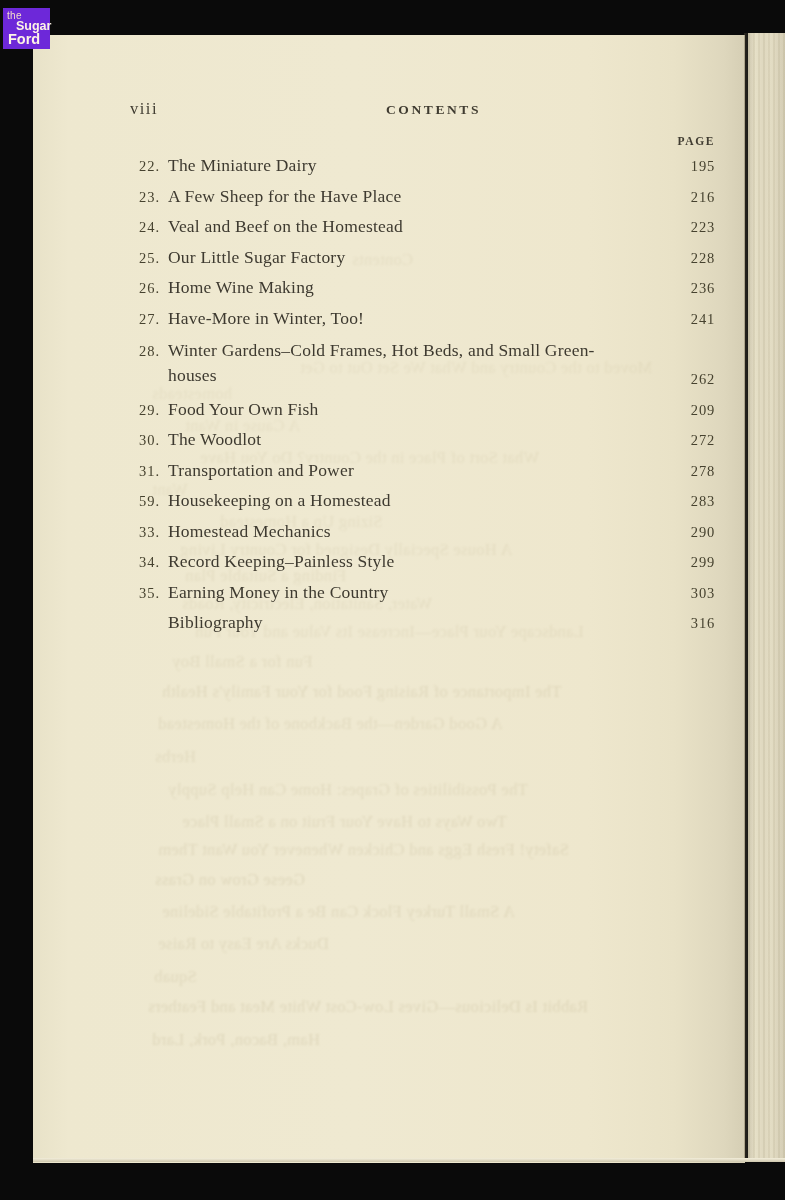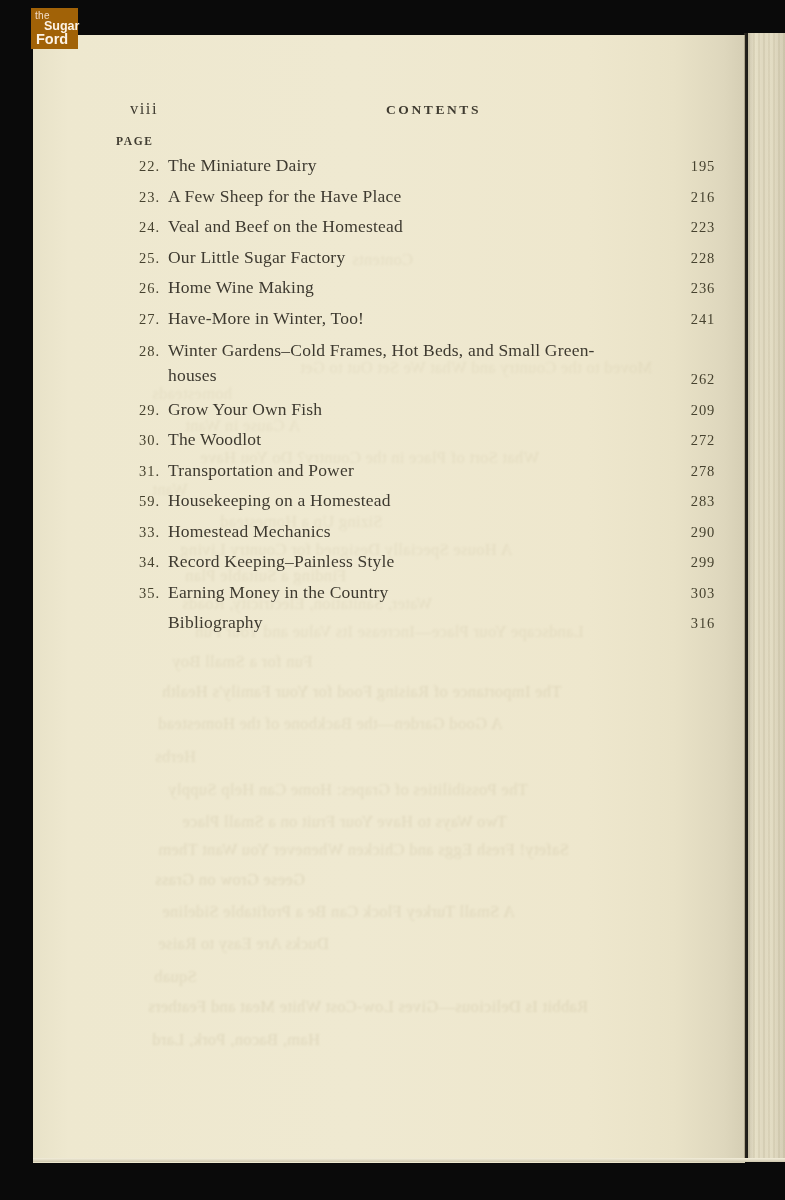--- a/index.html
+++ b/index.html
@@ -116,7 +116,7 @@
     <span class="ghost-line" style="left: 152px; top: 1030px; opacity: 0.16;">Ham, Bacon, Pork, Lard</span>
   </div>
 
-<div id="logo" style="background: #a16207; margin-left: 28px;">
+<div id="logo" style="background: #6d28d9;">
   <span class="the">the</span>
   <span class="henry">Sugar</span>
   <span class="ford">Ford</span>

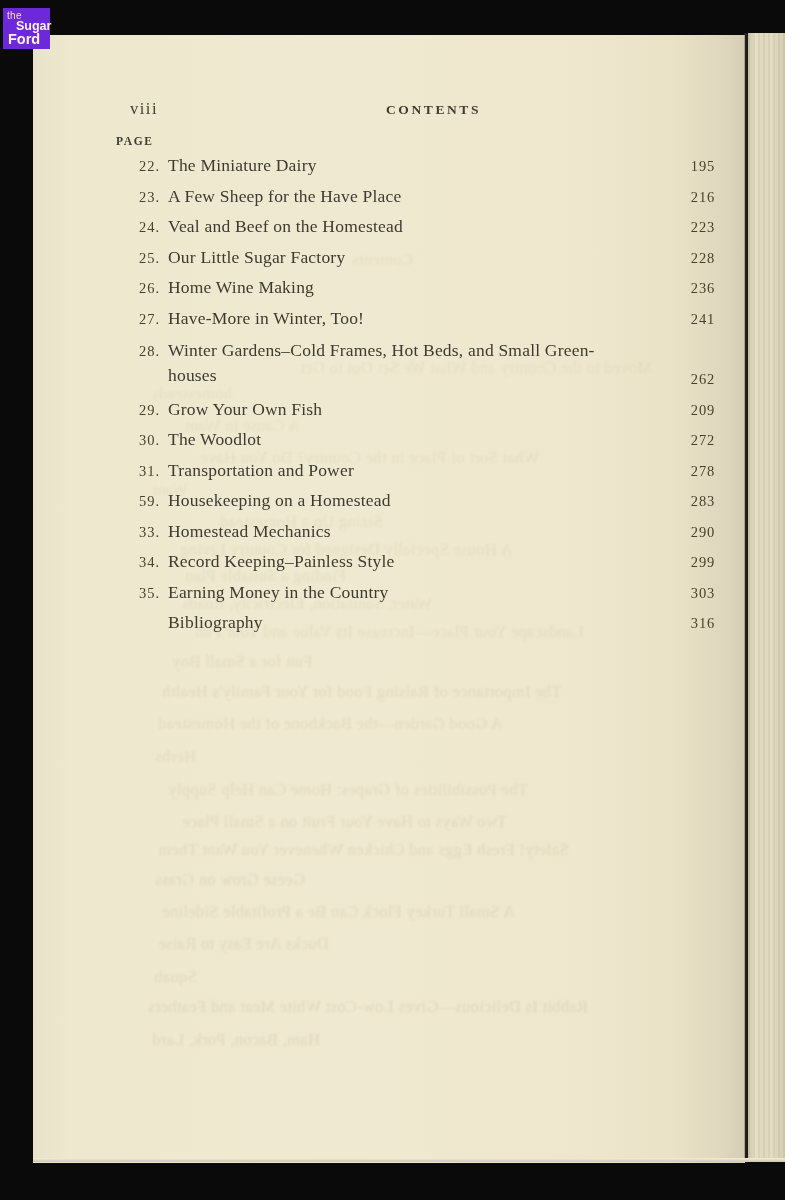--- a/index.html
+++ b/index.html
@@ -52,7 +52,7 @@
     font-weight:bold;z-index:3;
   }
   #page-label{
-    position:absolute;left:116px;top:135px;width:599px;text-align:left;
+    position:absolute;left:116px;top:135px;width:599px;text-align:right;
     font-size:11.5px;letter-spacing:1.6px;font-weight:bold;z-index:3;
   }
   

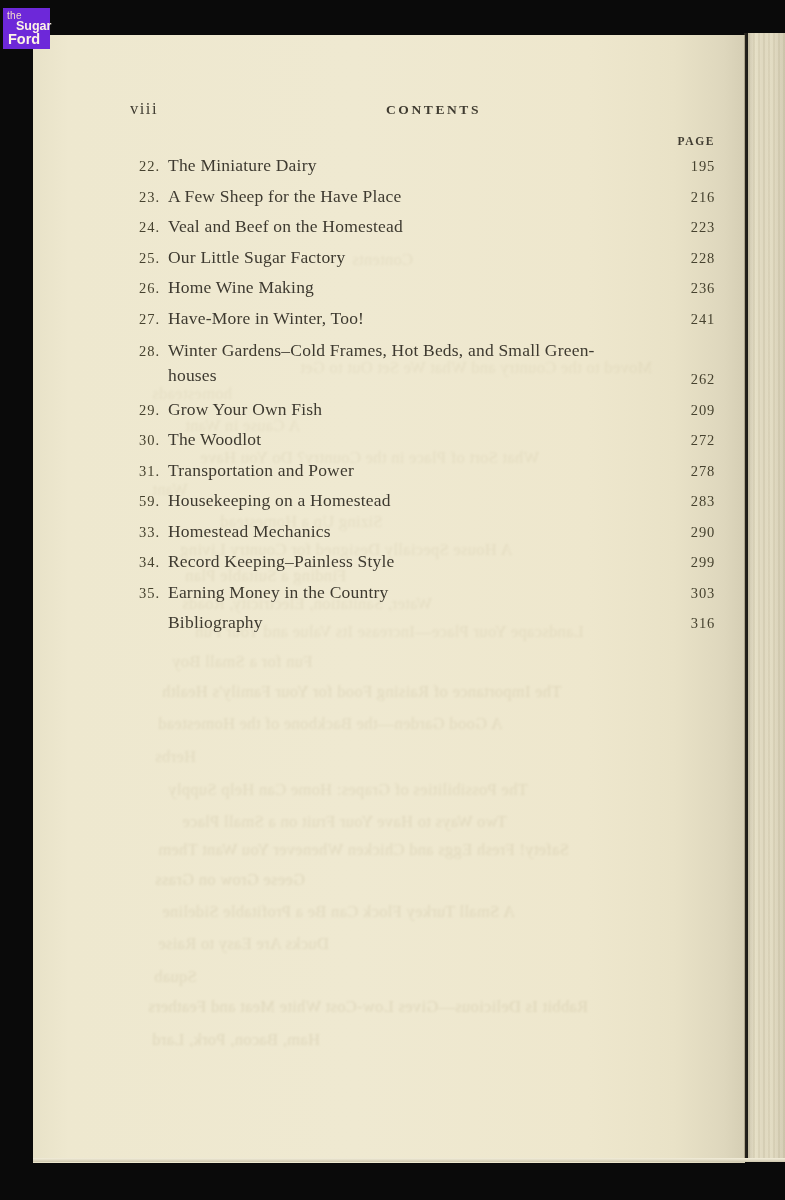--- a/index.html
+++ b/index.html
@@ -164,7 +164,7 @@
   </div>
     <div class="toc-row">
     <span class="toc-num">29.</span>
-    <span class="toc-title">Grow Your Own Fish</span>
+    <span class="toc-title">Food Your Own Fish</span>
     <span class="toc-page">209</span>
   </div>
     <div class="toc-row">

